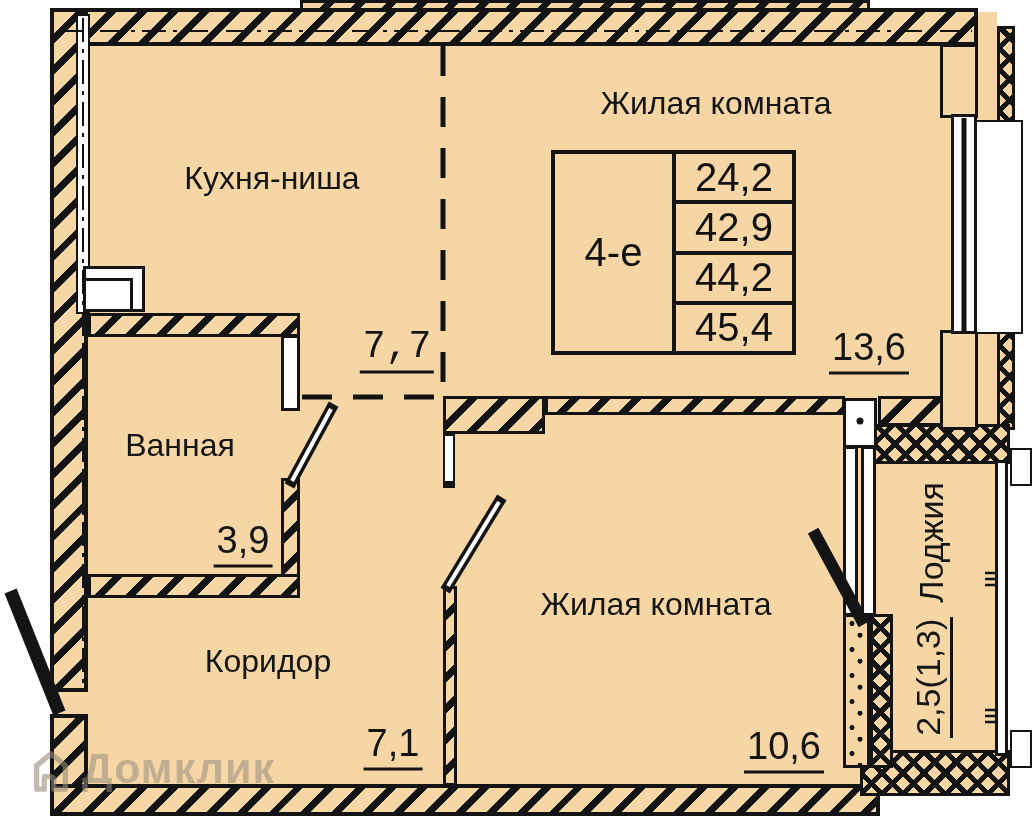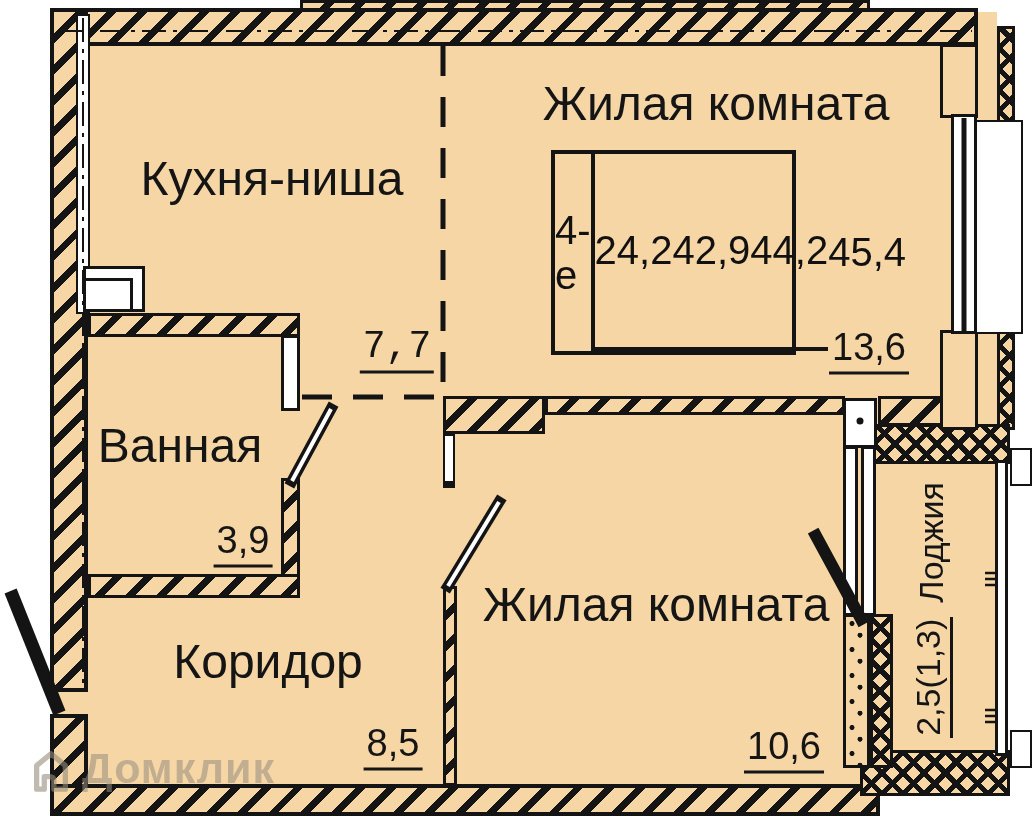--- a/index.html
+++ b/index.html
@@ -38,7 +38,7 @@
   }
   .room-label{
     position:absolute;z-index:40;transform:translate(-50%,-50%);
-    font-size:48px;white-space:nowrap;color:#151515;
+    font-size:32px;white-space:nowrap;color:#151515;
   }
   .area-label{
     position:absolute;z-index:40;transform:translate(-50%,-50%);

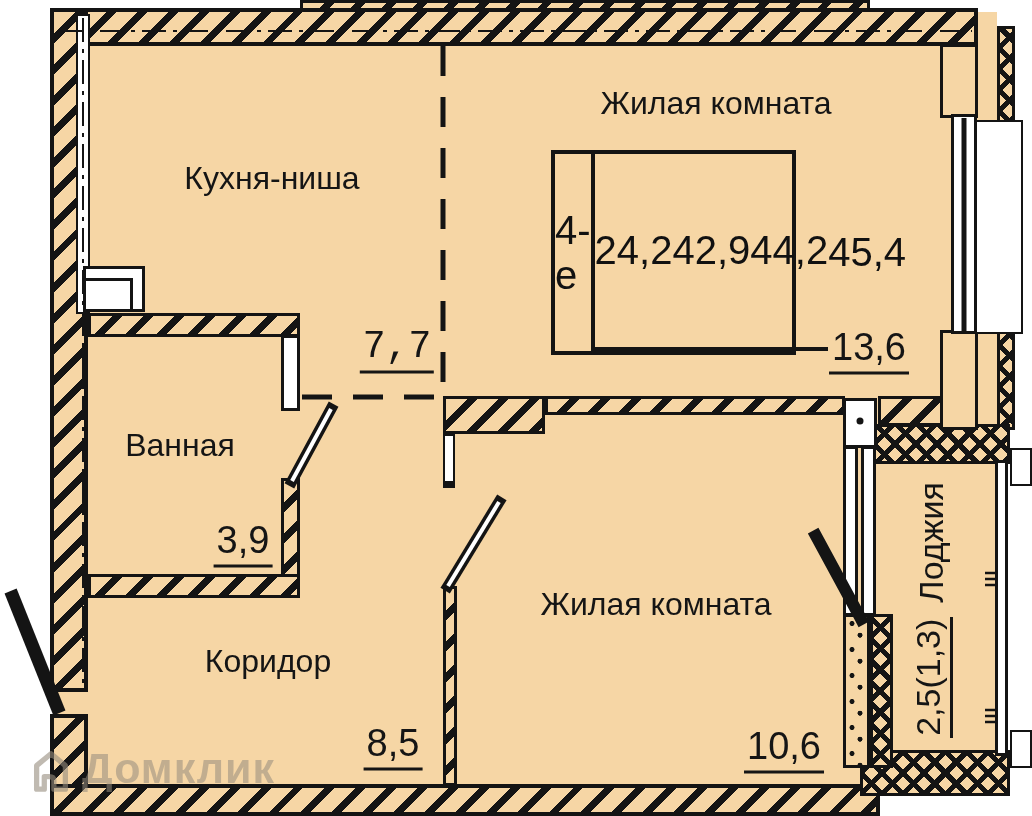--- a/index.html
+++ b/index.html
@@ -61,7 +61,7 @@
     width:117px;border-right:4px solid #141414;
     display:flex;align-items:center;justify-content:center;font-size:40px;
   }
-  #info-table .vals{flex:1;display:flex;flex-direction:row;justify-content:center;}
+  #info-table .vals{flex:1;display:flex;flex-direction:column;justify-content:center;}
   #info-table .vals .v{
     flex:1;display:flex;align-items:center;justify-content:center;font-size:40px;
     border-bottom:4px solid #141414;

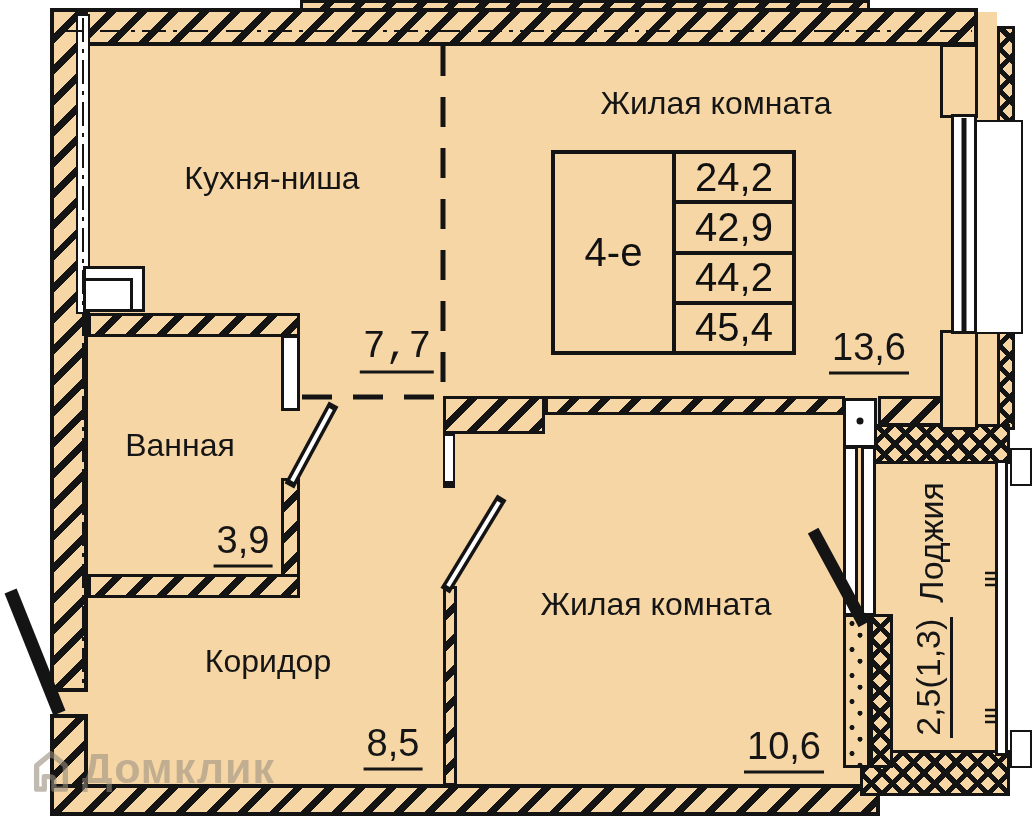--- a/index.html
+++ b/index.html
@@ -169,7 +169,7 @@
   <div class="area-label" style="left:243px;top:543px;">3,9</div>
 
   <div class="room-label" style="left:268px;top:661px;">Коридор</div>
-  <div class="area-label" style="left:393px;top:746px;">8,5</div>
+  <div class="area-label" style="left:393px;top:746px;">7,1</div>
 
   <div class="room-label" style="left:656px;top:604px;">Жилая комната</div>
   <div class="area-label" style="left:784px;top:749px;">10,6</div>

